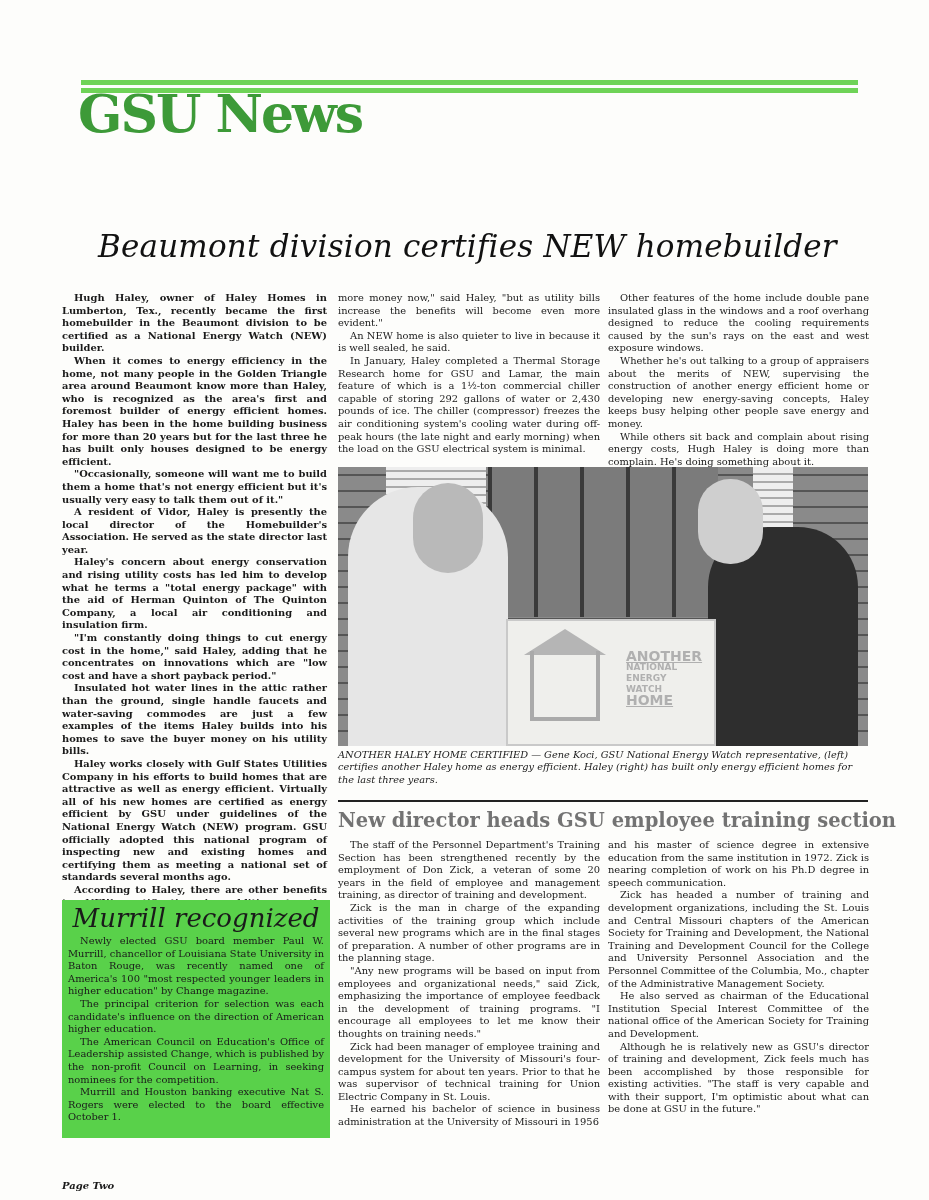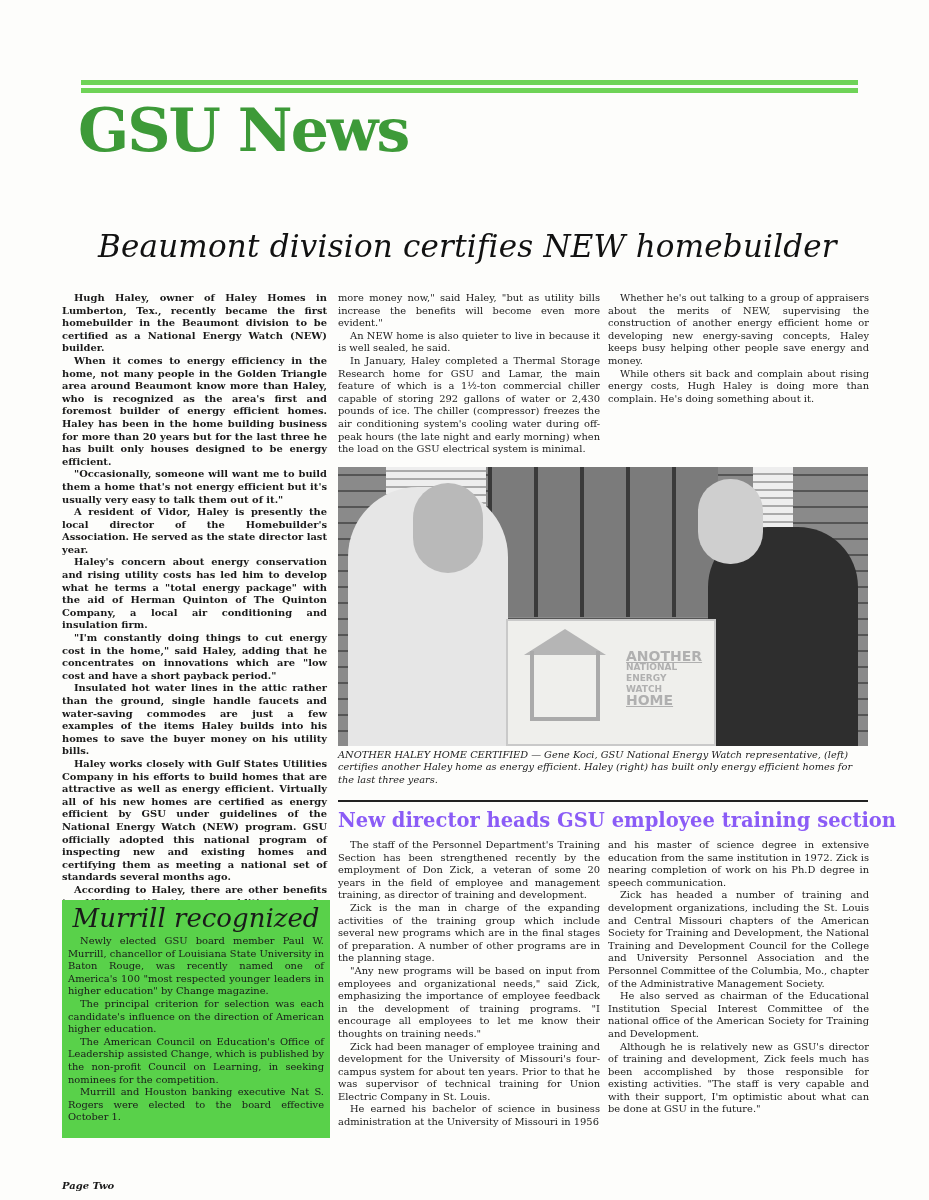--- a/index.html
+++ b/index.html
@@ -5,7 +5,7 @@
   html, body { margin:0; padding:0; }
   body { width:929px; height:1200px; background:#fdfdfb; position:relative; overflow:hidden; font-family:"DejaVu Serif", serif; color:#1a1a1a; }
   .rule { position:absolute; left:81px; width:777px; height:5px; background:#6fd357; }
-  .masthead { position:absolute; left:78px; top:100px; font-family:"DejaVu Serif", serif; font-weight:bold; font-size:60px; letter-spacing:-2px; color:#3d9a38; line-height:1; }
+  .masthead { position:absolute; left:78px; top:88px; font-family:"DejaVu Serif", serif; font-weight:bold; font-size:52px; letter-spacing:-2px; color:#3d9a38; line-height:1; }
   .headline { position:absolute; left:62px; top:228px; font-family:"DejaVu Serif", serif; font-style:italic; font-size:31px; color:#111; white-space:nowrap; letter-spacing:0.2px;margin-left:36px; }
   .col { position:absolute; font-size:9.9px; line-height:12.6px; text-align:justify; hyphens:auto; }
   .col p { margin:0; text-indent:12px; }

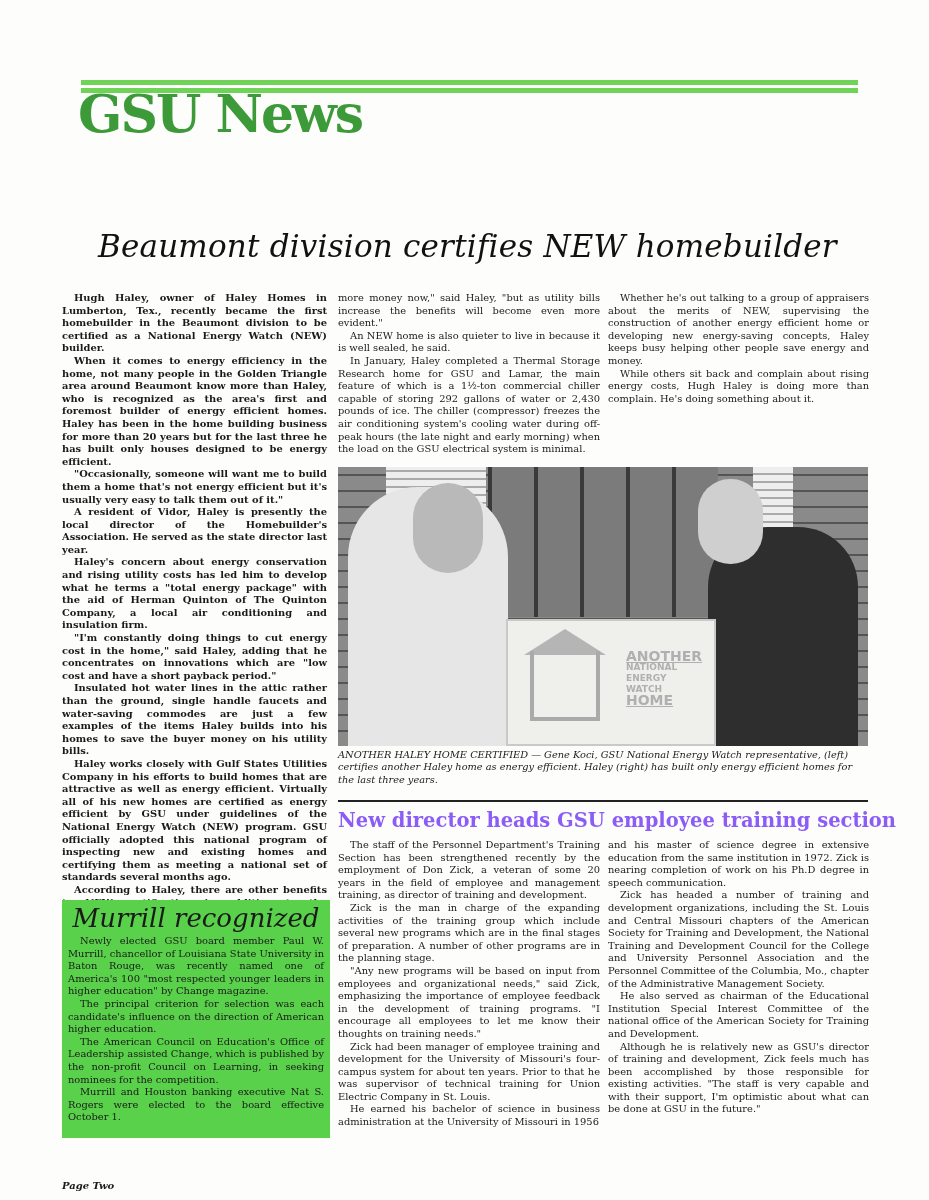--- a/index.html
+++ b/index.html
@@ -60,6 +60,7 @@
 </div>
 
 <div class="col" style="left:608px; top:292px; width:261px;">
+  <p>Other features of the home include double pane insulated glass in the windows and a roof overhang designed to reduce the cooling requirements caused by the sun's rays on the east and west exposure windows.</p>
   <p>Whether he's out talking to a group of appraisers about the merits of NEW, supervising the construction of another energy efficient home or developing new energy-saving concepts, Haley keeps busy helping other people save energy and money.</p>
   <p>While others sit back and complain about rising energy costs, Hugh Haley is doing more than complain. He's doing something about it.</p>
 </div>

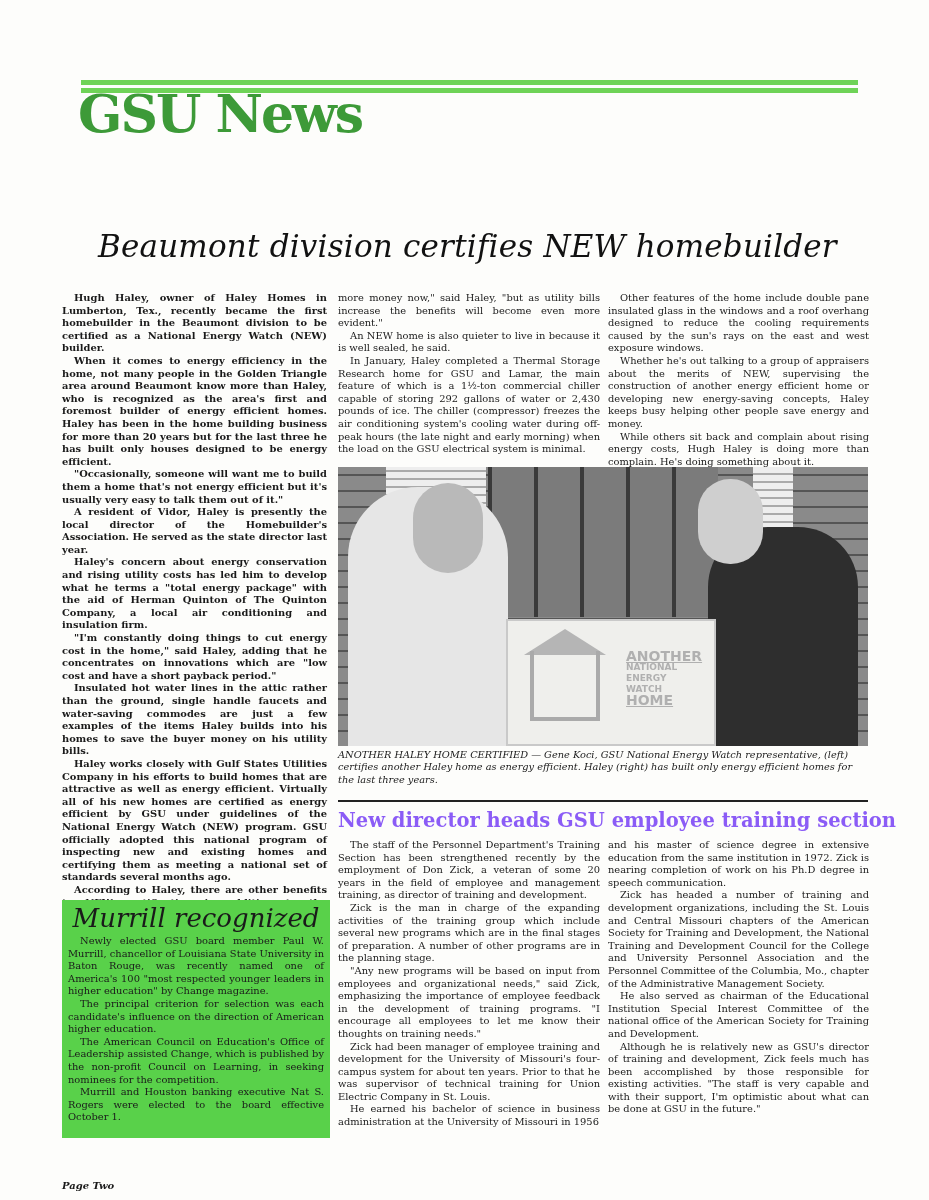--- a/index.html
+++ b/index.html
@@ -25,7 +25,7 @@
   .sign .stext .big { font-size:14px;text-decoration:underline; }
   .caption { position:absolute; left:338px; top:749px; width:530px; font-style:italic; font-size:9.8px; line-height:12.4px; }
   .divider { position:absolute; left:338px; top:800px; width:530px; height:2px; background:#222; }
-  .h2 { position:absolute; left:338px; top:809px; font-family:"DejaVu Serif", serif; font-weight:bold; font-size:19.5px; white-space:nowrap; color:#8b5cf6; }
+  .h2 { position:absolute; left:338px; top:809px; font-family:"DejaVu Serif", serif; font-weight:bold; font-size:19.5px; white-space:nowrap; color:#737373; }
   .greenbox { position:absolute; left:62px; top:900px; width:268px; height:238px; background:#59d14a; box-sizing:border-box; padding:3px 6px; }
   .greenbox .title { font-family:"DejaVu Serif", serif; font-style:italic; font-size:26px; text-align:center; line-height:30px; margin:0 0 2px 0; }
   .greenbox p { margin:0; text-indent:12px; font-size:9.9px; line-height:12.6px; text-align:justify; }

